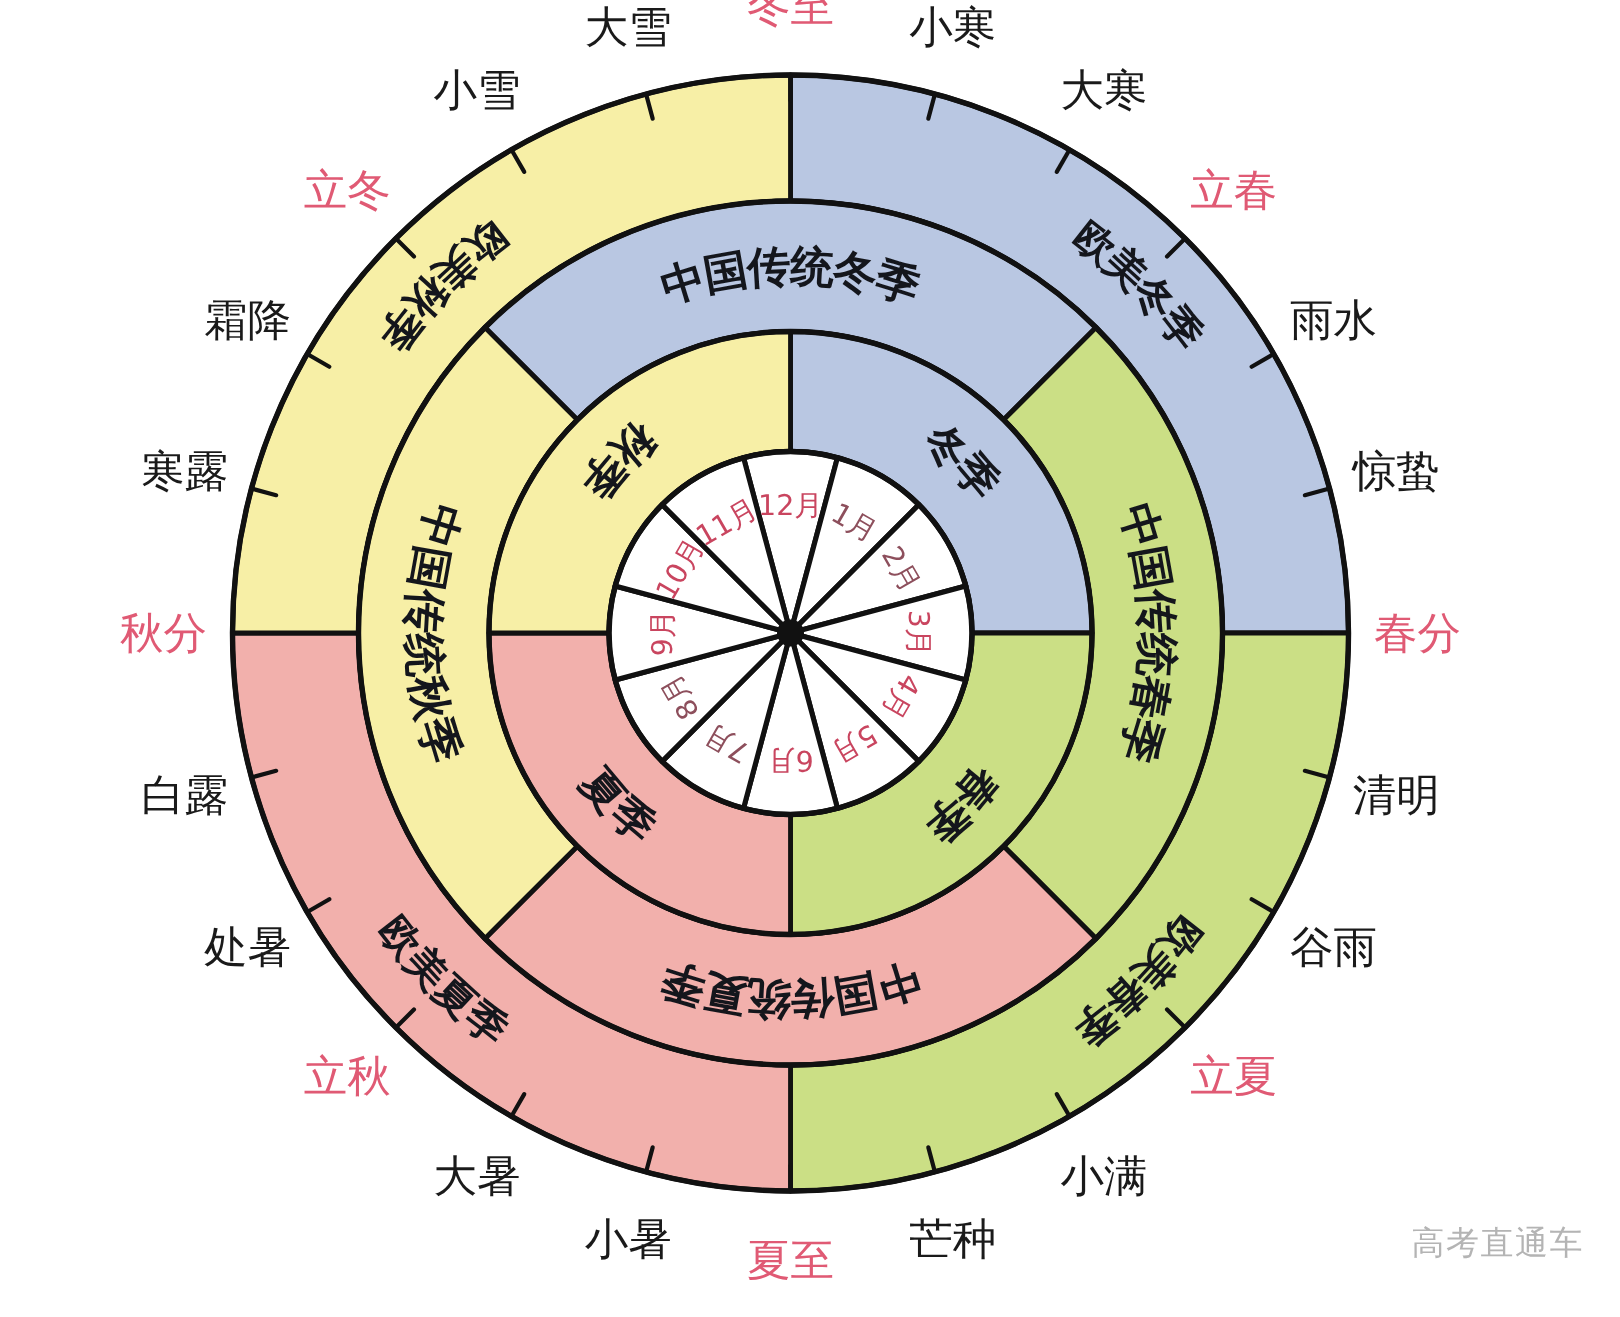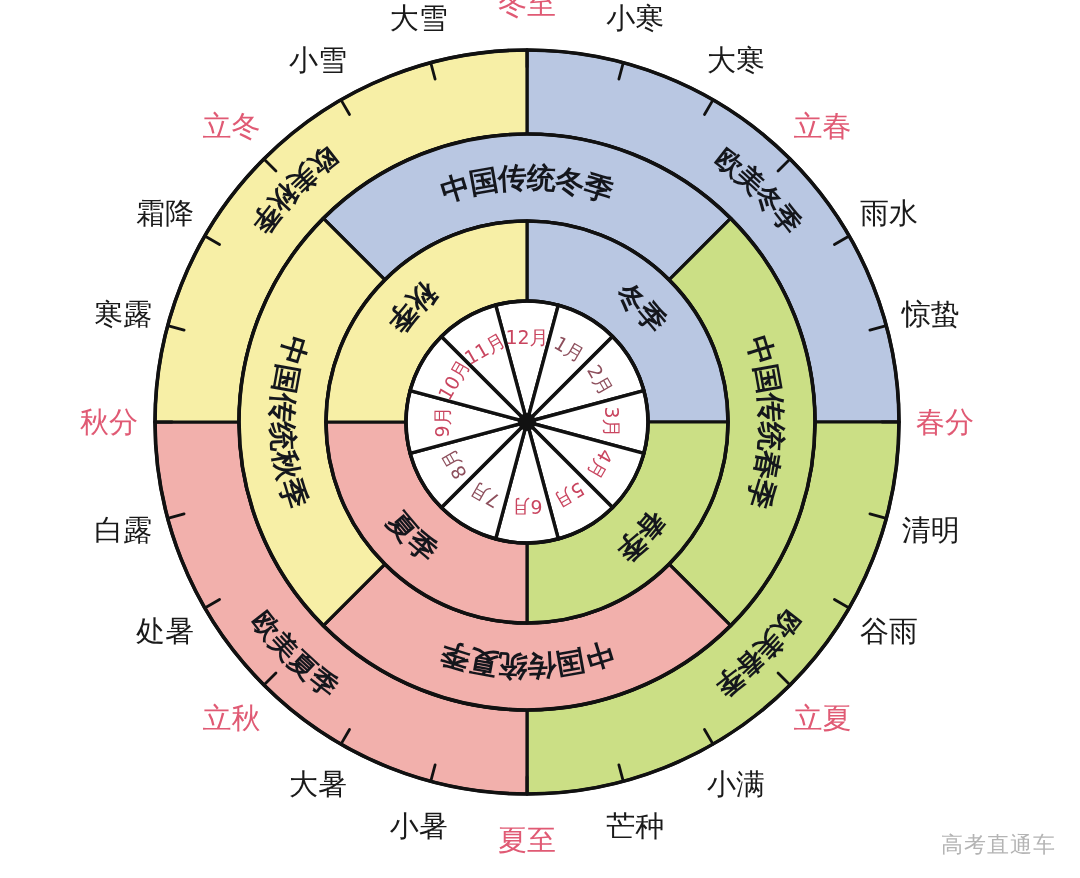--- a/index.html
+++ b/index.html
@@ -32,7 +32,7 @@
   }
   .month-label.accent{fill:#c9455f;}
   .watermark{
-    position:absolute;right:24px;bottom:18px;
+    position:absolute;right:24px;bottom:34px;
     font-family:"DejaVu Sans","Liberation Sans",sans-serif;
     font-size:22px;color:#b4b4b4;letter-spacing:1px;
     user-select:none;

